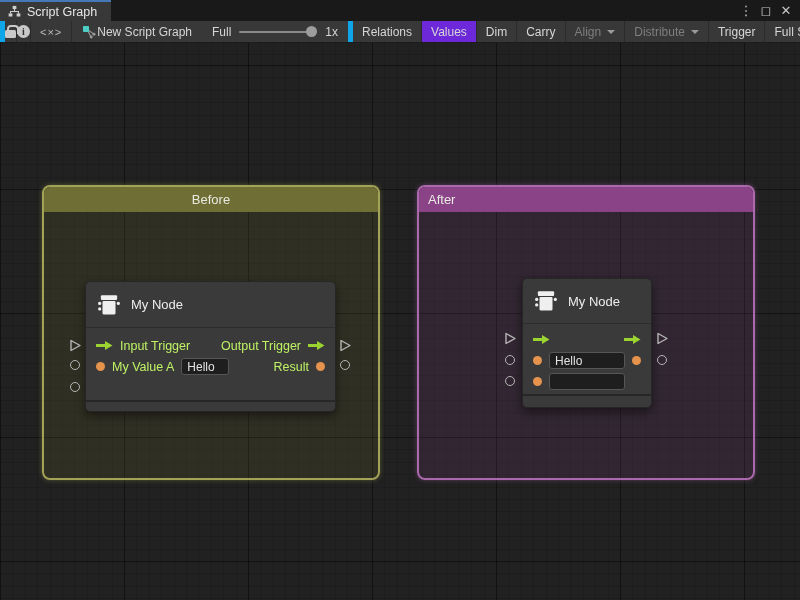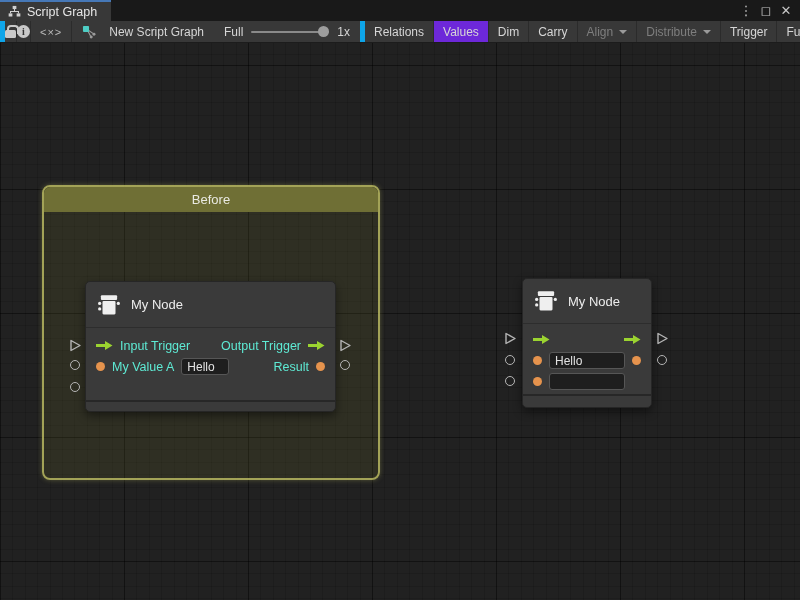--- a/index.html
+++ b/index.html
@@ -26,7 +26,7 @@
   .tb-btn.code-btn { width:64px; }
   .tb-btn.active { background:#6d28d9; }
   .tb-btn.disabled { color:#7e7e7e; }
-  .tb-label { display:flex; align-items:center; gap:12px; padding:0 10px; white-space:nowrap;text-align:right; }
+  .tb-label { display:flex; align-items:center; gap:0; padding:0 10px; white-space:nowrap;text-align:right; }
   .spacer { flex:1; }
   .dd-arrow { width:0; height:0; border-left:4px solid transparent; border-right:4px solid transparent;
     border-top:4px solid #9a9a9a; margin-left:6px; }

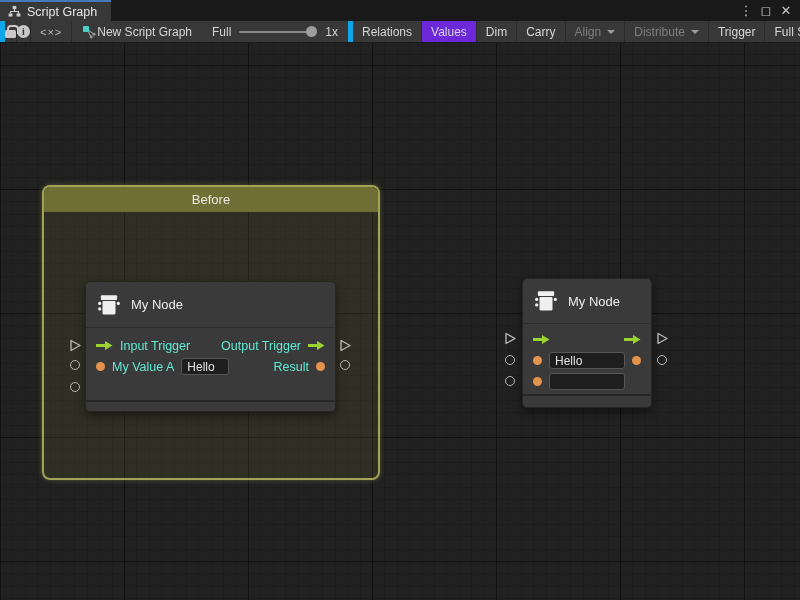--- a/index.html
+++ b/index.html
@@ -196,6 +196,12 @@
       <div class="group-body"></div>
     </div>
 
+    <div class="group after">
+      <div class="group-header">
+        <span>After</span>
+      </div>
+      <div class="group-body"></div>
+    </div>
 
     <div class="node before-node">
       <div class="node-header">

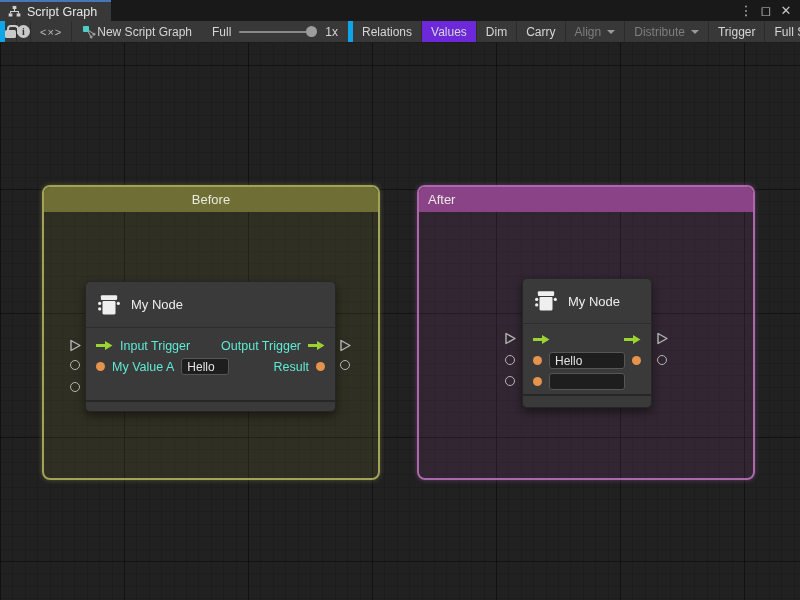--- a/index.html
+++ b/index.html
@@ -86,7 +86,7 @@
   .after-node  .node-body { padding-top:5px; }
   .port-row { height:21px; display:flex; align-items:center; padding:0 10px; gap:7px; }
   .row-right { margin-left:auto; display:flex; align-items:center; gap:7px; }
-  .port-label { font-size:12.5px; color:#5eead4; white-space:nowrap; }
+  .port-label { font-size:12.5px; color:#bef264; white-space:nowrap; }
   .node-footer { height:11px; margin-top:auto; background:#3a3a3a; border-top:2px solid #272727;
     border-radius:0 0 5px 5px; }
   .after-node .node-footer { height:13px; }

